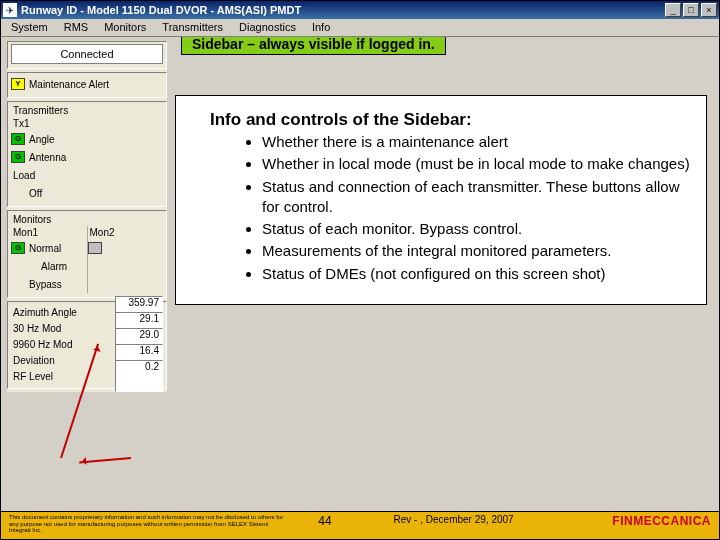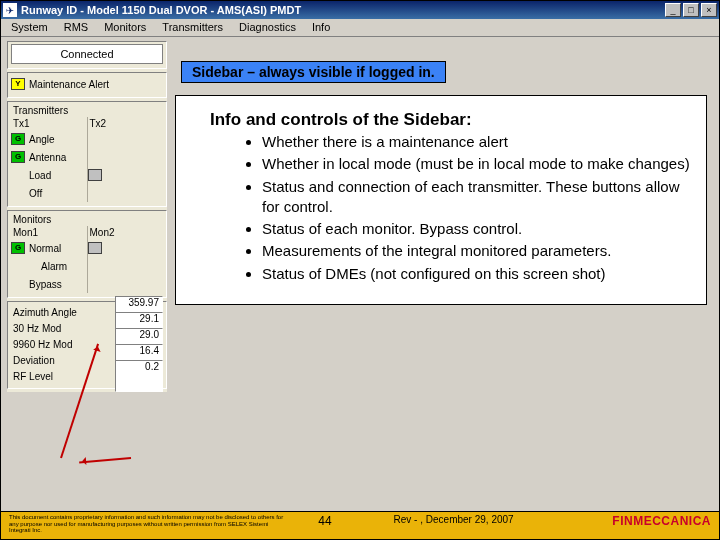--- a/index.html
+++ b/index.html
@@ -103,11 +103,10 @@
   .callout {
     position:absolute;
     left:180px; top:-4px;
-    background:#3b82f6; border:1px solid #000;
+    background:#84cc16; border:1px solid #000;
     font-size:14px; font-weight:bold;
     padding:2px 10px;
     z-index:5;
-    margin-top:28px;
   }
   
   .arrow-red {

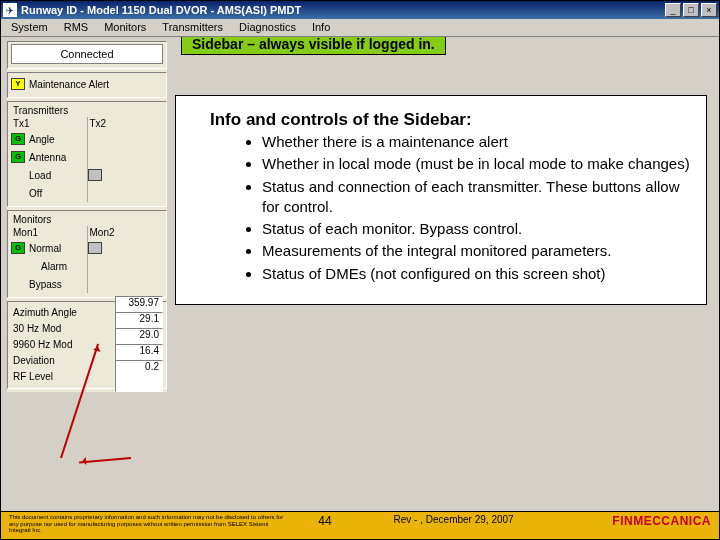--- a/index.html
+++ b/index.html
@@ -189,15 +189,6 @@
               <span class="lbl" style="margin-left:16px">Off</span>
             </div>
         </div>
-        <div class="col">
-          <div class="lbl">Tx2</div>
-          <div class="row" style="height:18px"></div>
-          <div class="row" style="height:18px"></div>
-          <div class="row">
-              <span class="led gray"></span>
-            </div>
-          <div class="row" style="height:18px"></div>
-        </div>
       </div>
     </div>
 

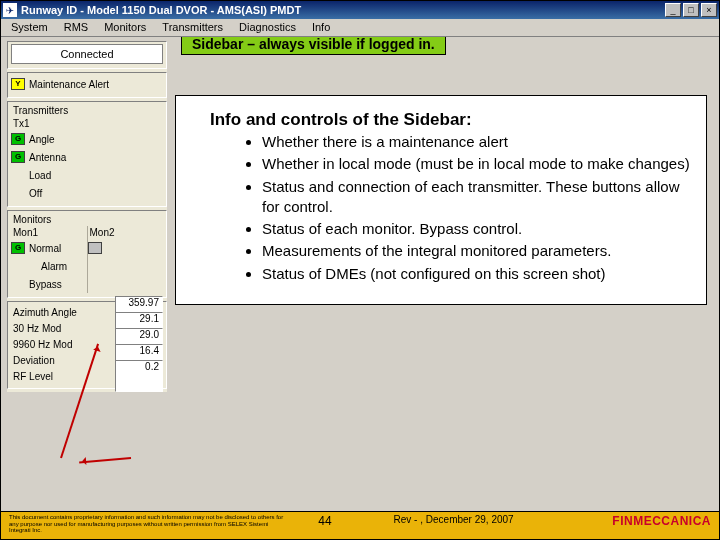--- a/index.html
+++ b/index.html
@@ -183,7 +183,7 @@
               <span class="lbl">Antenna</span>
             </div>
           <div class="row">
-              <span class="lbl" style="margin-left:16px">Load</span>
+              <span class="lbl" style="">Load</span>
             </div>
           <div class="row">
               <span class="lbl" style="margin-left:16px">Off</span>

